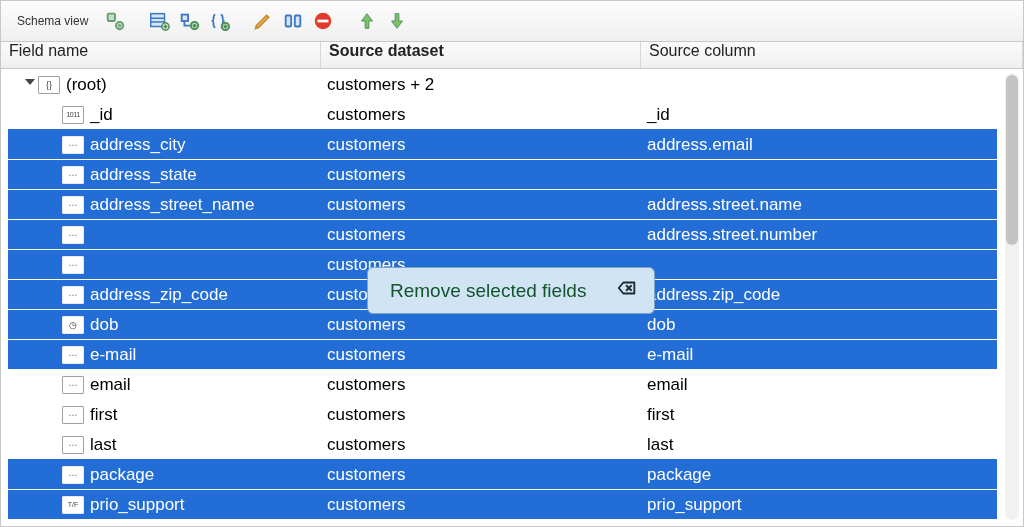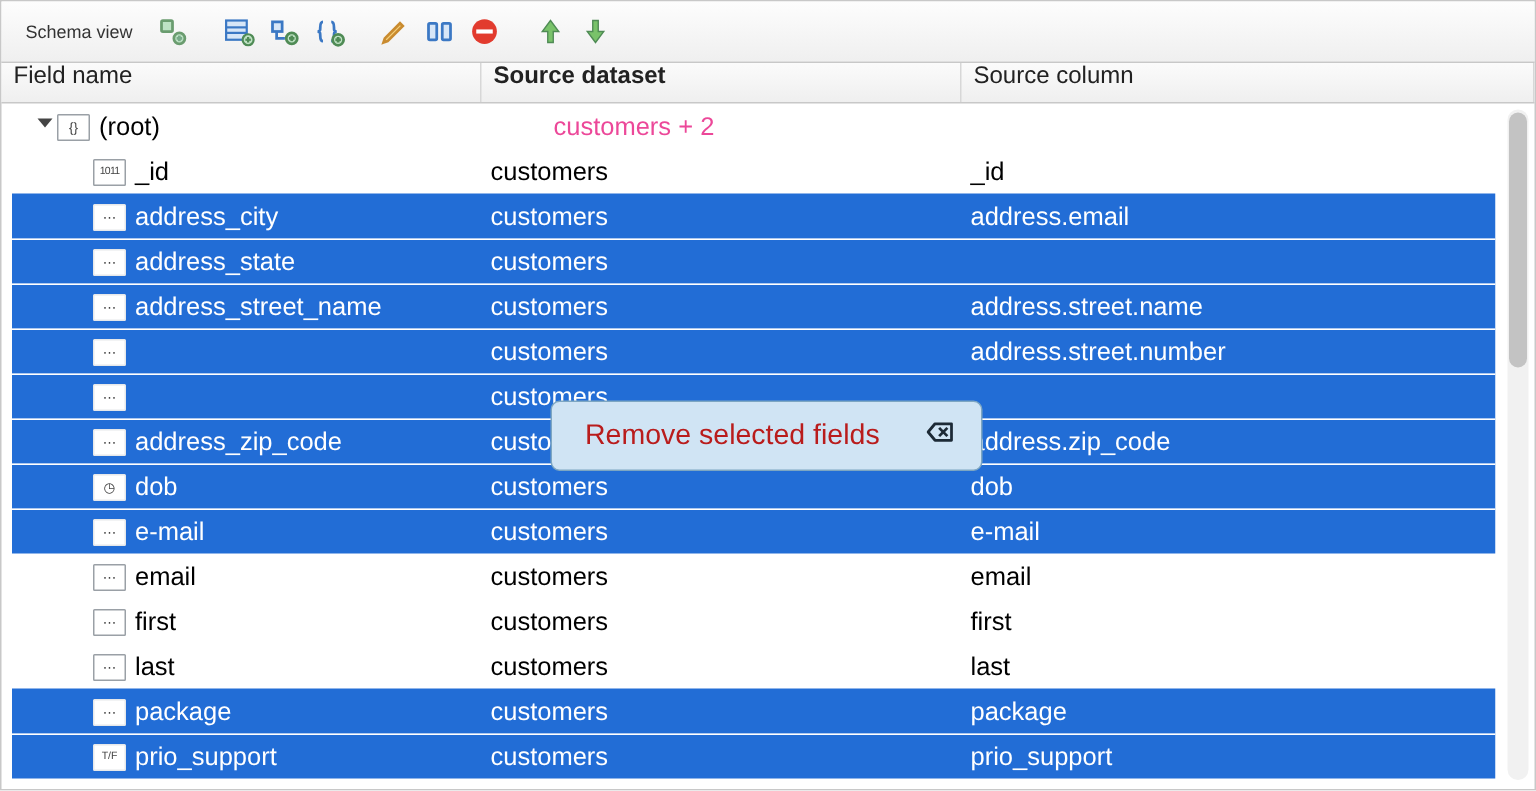--- a/index.html
+++ b/index.html
@@ -98,7 +98,7 @@
 .row .cell-field{width:313px;display:flex;align-items:center;}
 .row .cell-source{width:320px;}
 .row .cell-column{flex:1;}
-.row.link .cell-source{color:#ec4899;margin-left:42px;}
+.row.link .cell-source{color:#000000;}
 
 
 .disclosure{width:16px;}

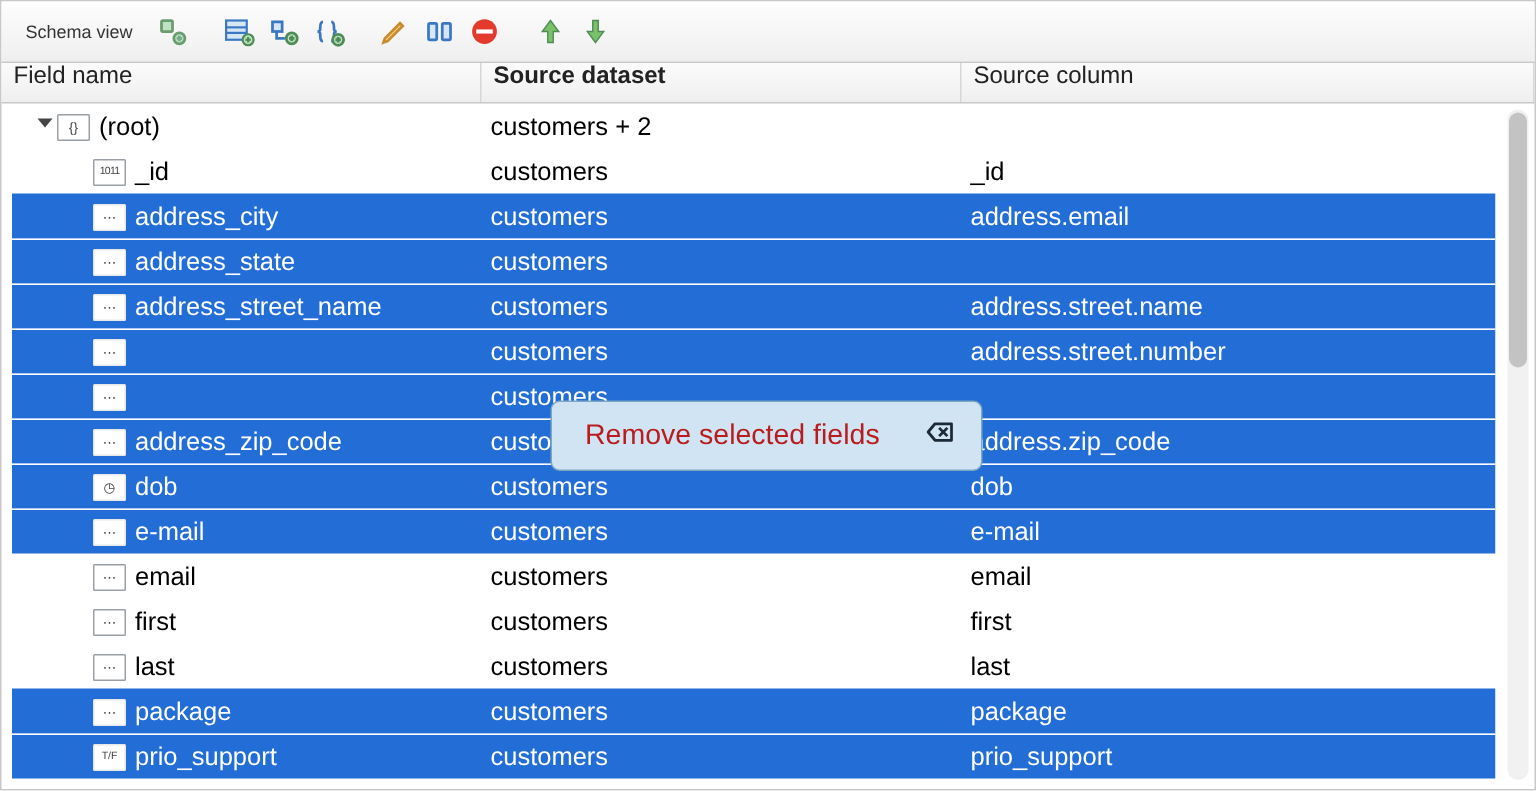--- a/index.html
+++ b/index.html
@@ -162,7 +162,7 @@
   padding:0 16px 0 22px;
   gap:30px;
   box-shadow:none;
-  color:#b91c1c;
+  color:#14532d;
   font-size:19px;
 }
 .context-menu svg{width:22px;height:22px;}

